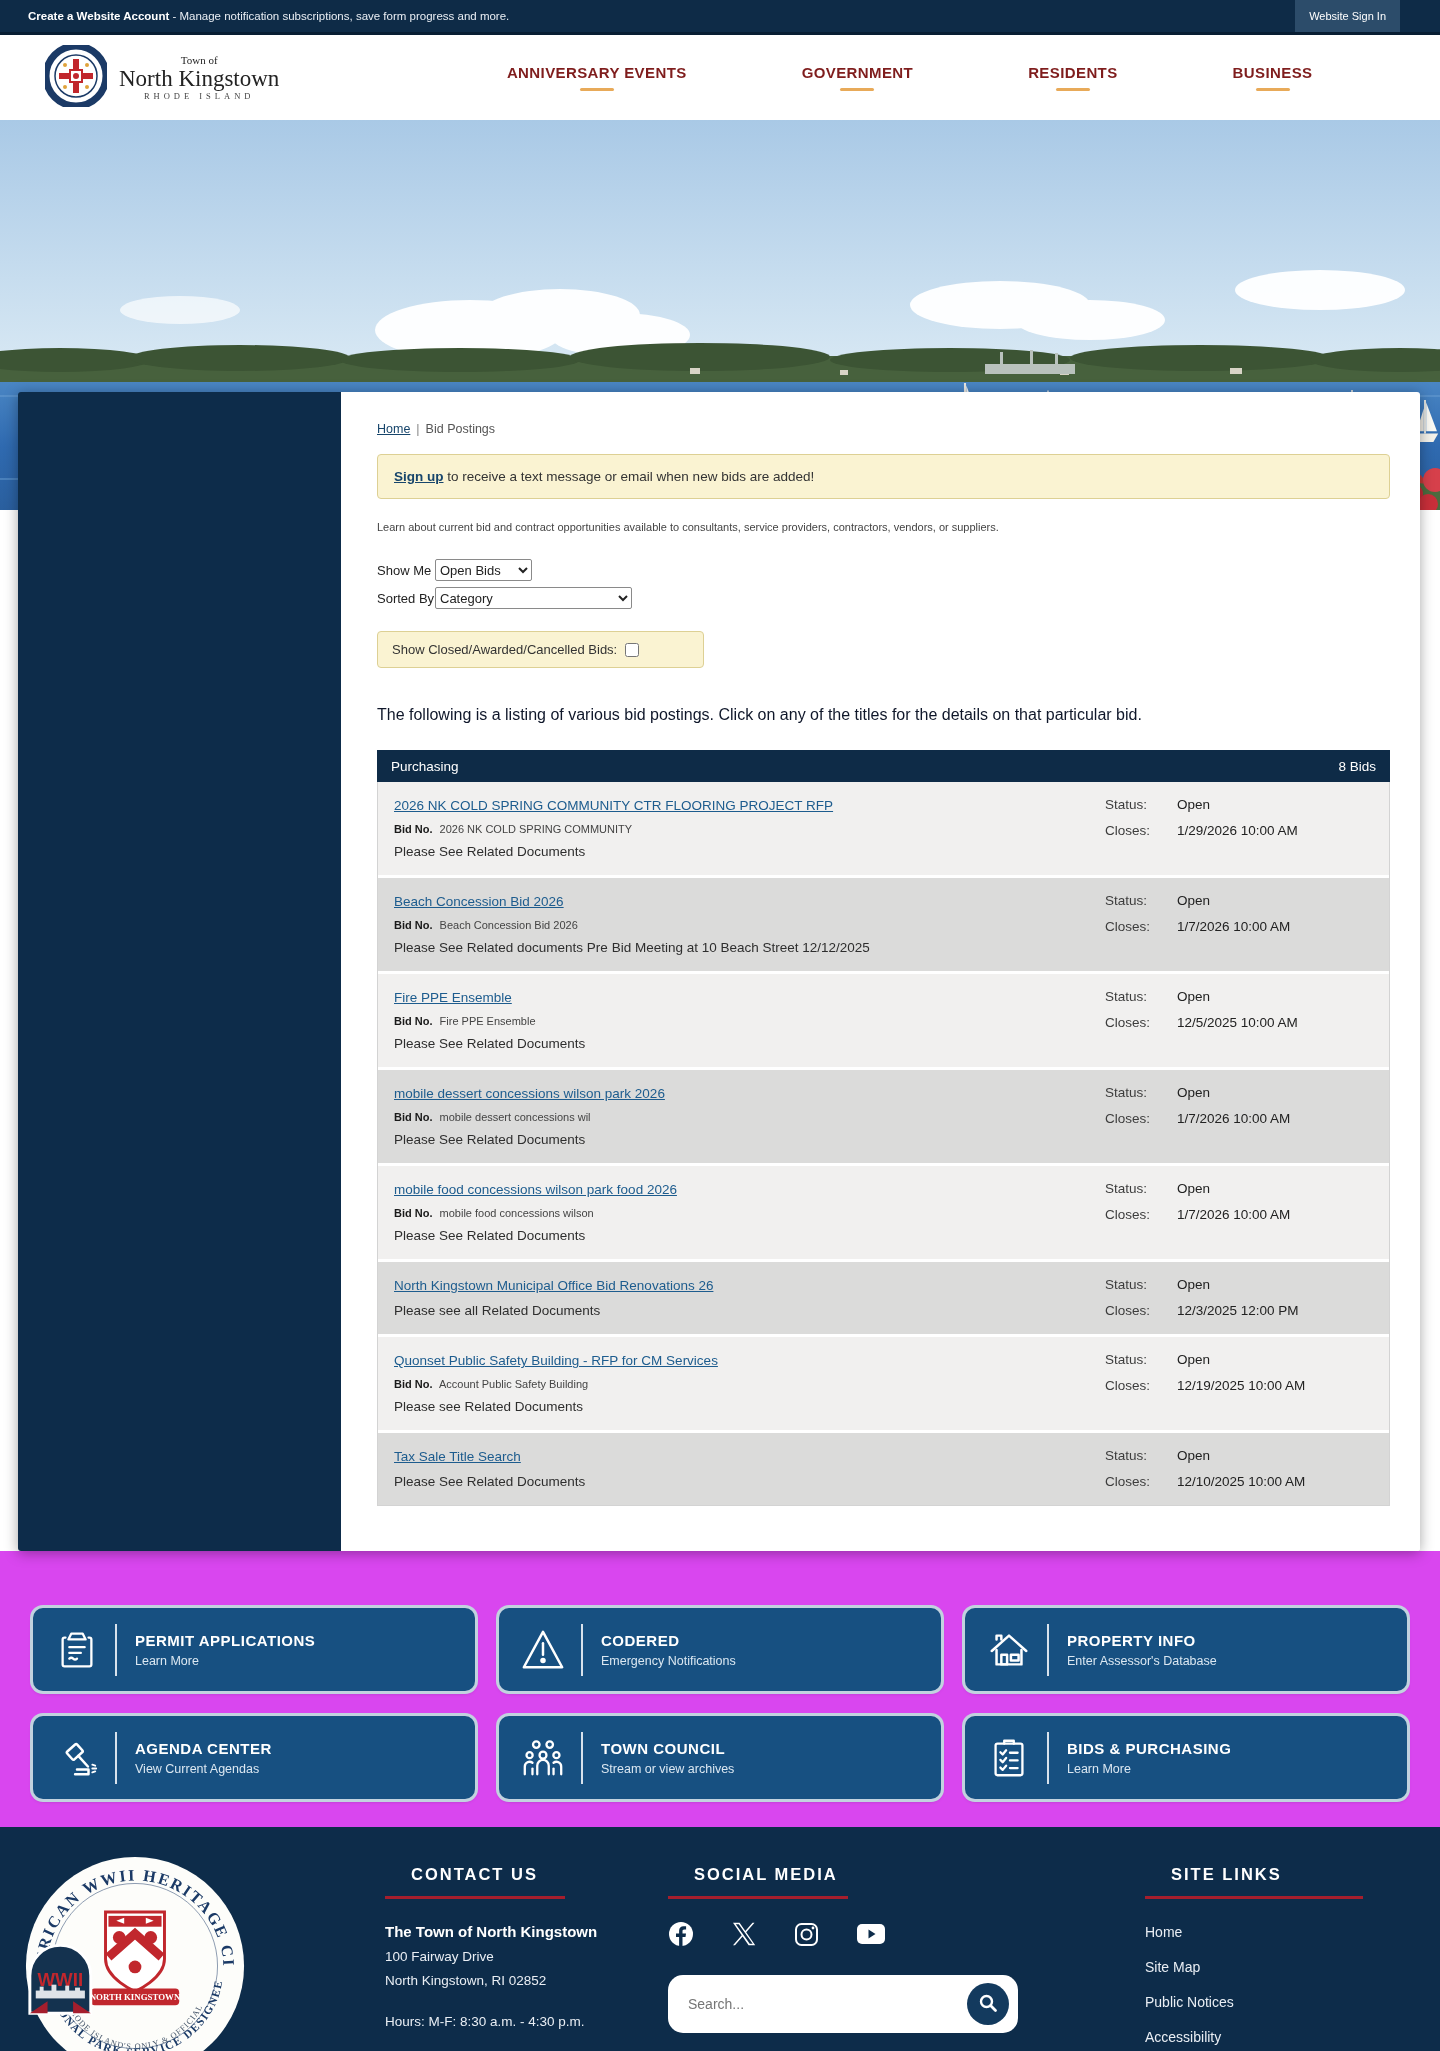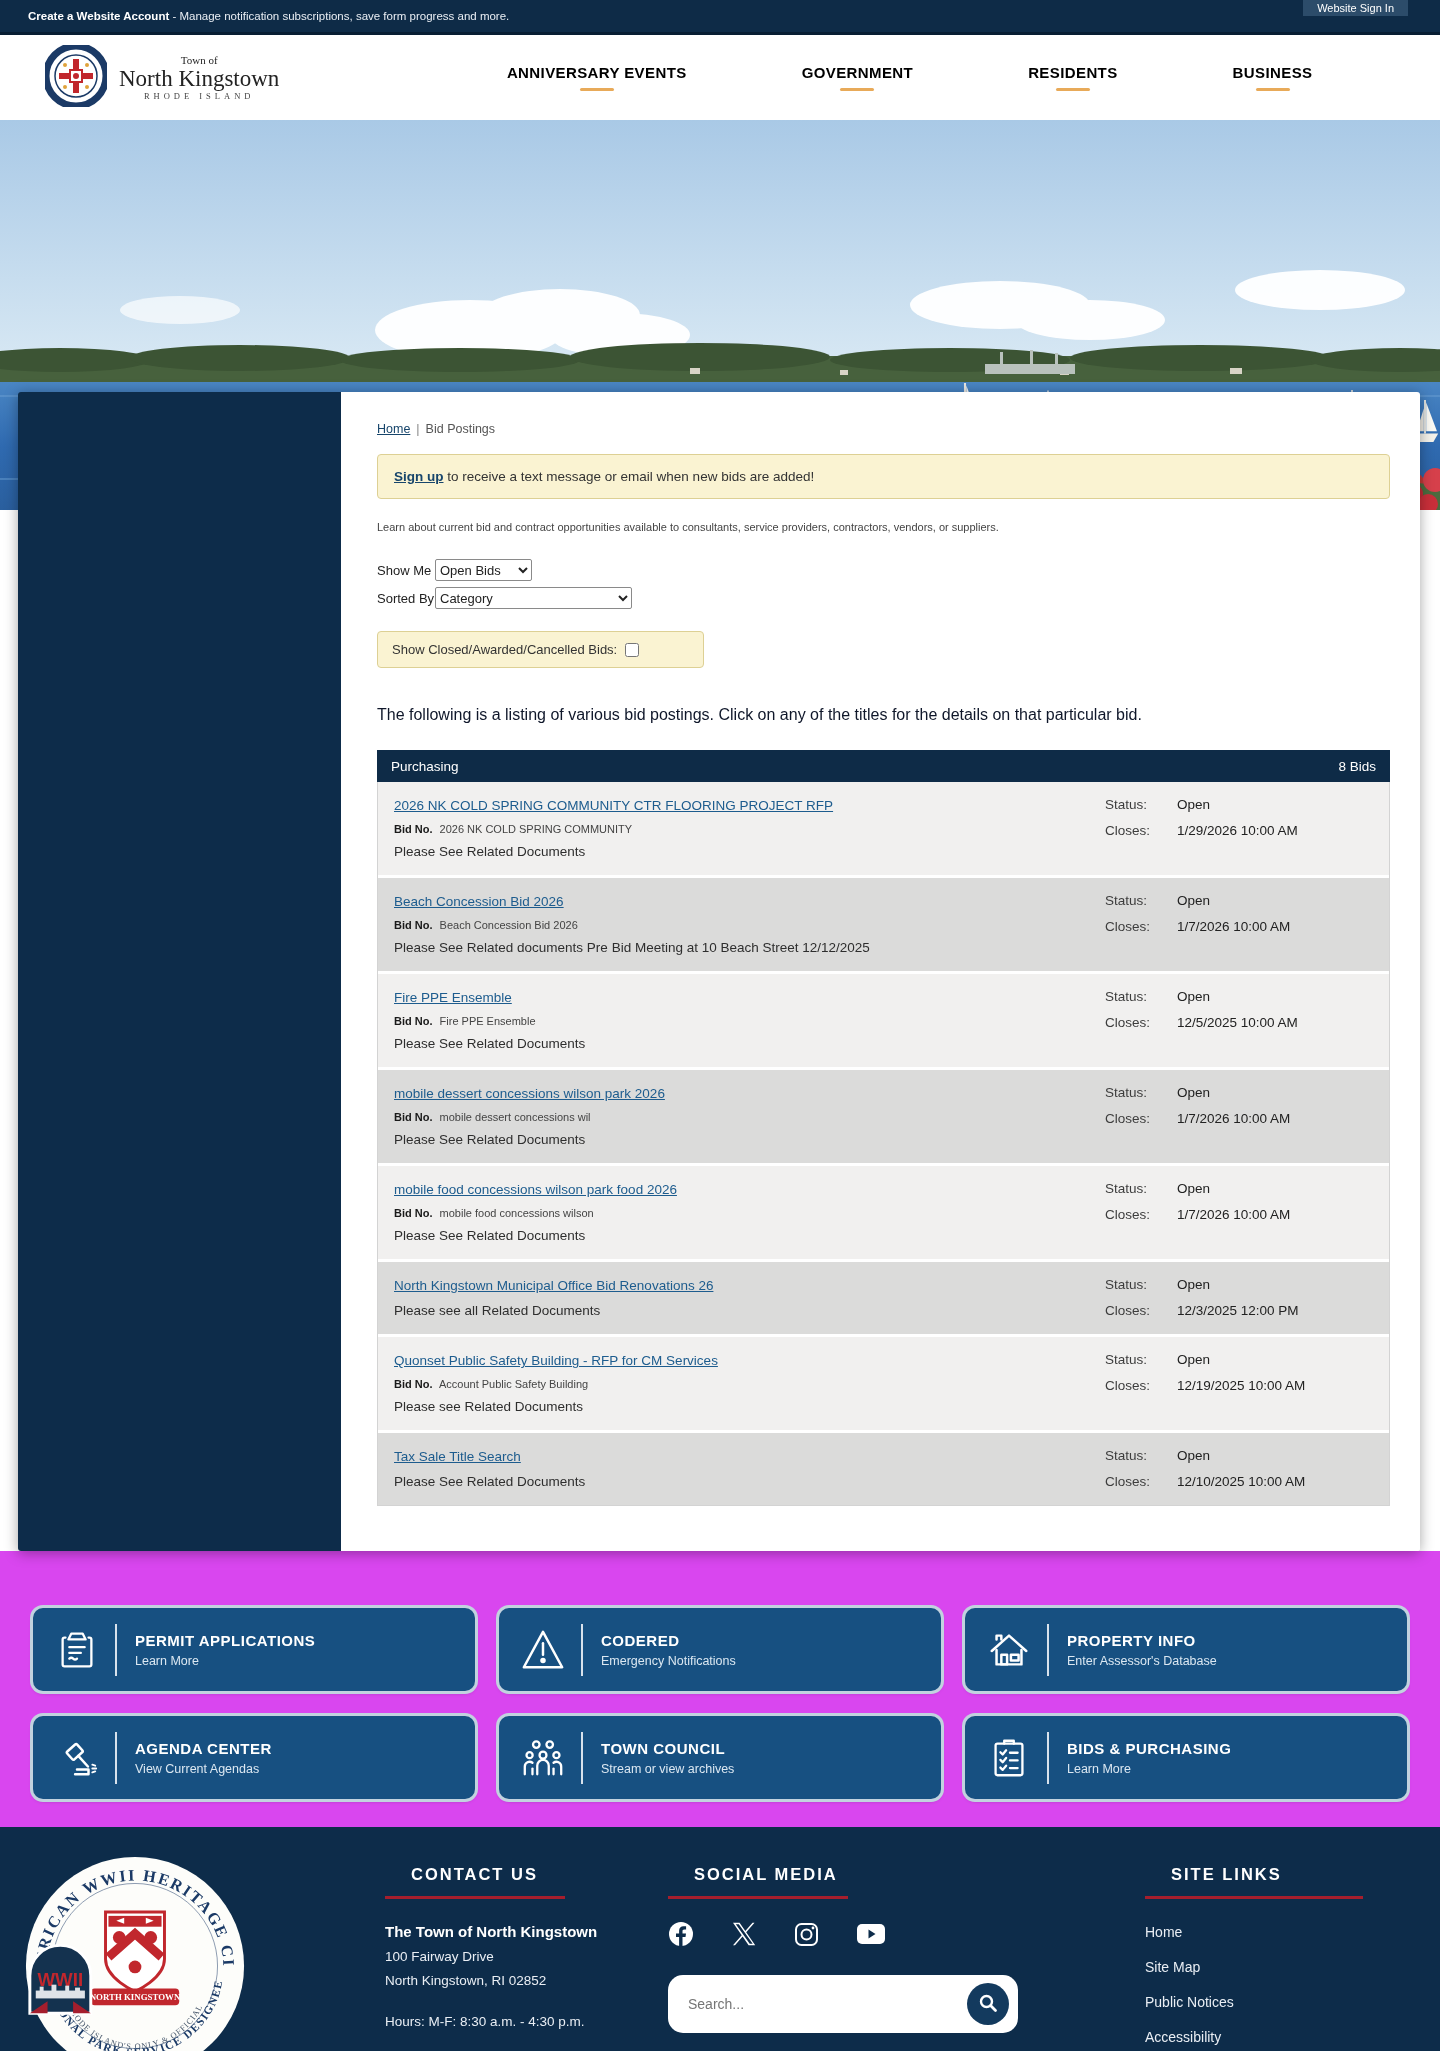--- a/index.html
+++ b/index.html
@@ -11,7 +11,7 @@
   .topbar { height:35px; background:#0e2b47; border-bottom:3px solid #081e33; display:flex; align-items:center; padding-left:28px; position:relative; }
   .topbar-msg { color:#e9eef4; font-size:11.5px; }
   .topbar-msg b { color:#ffffff; font-weight:bold; }
-  .signin-btn { position:absolute; right:32px; top:0; height:16px; padding:0 14px; background:#2c4c6a; color:#ffffff; font-size:11px; display:flex; align-items:center; border:none; cursor:pointer; font-family:inherit; }
+  .signin-btn { position:absolute; right:40px; top:0; height:32px; padding:0 14px; background:#2c4c6a; color:#ffffff; font-size:11px; display:flex; align-items:center; border:none; cursor:pointer; font-family:inherit; }
 
   
   .header { height:85px; background:#ffffff; display:flex; align-items:center; padding:0 40px 0 45px; position:relative; z-index:5; }

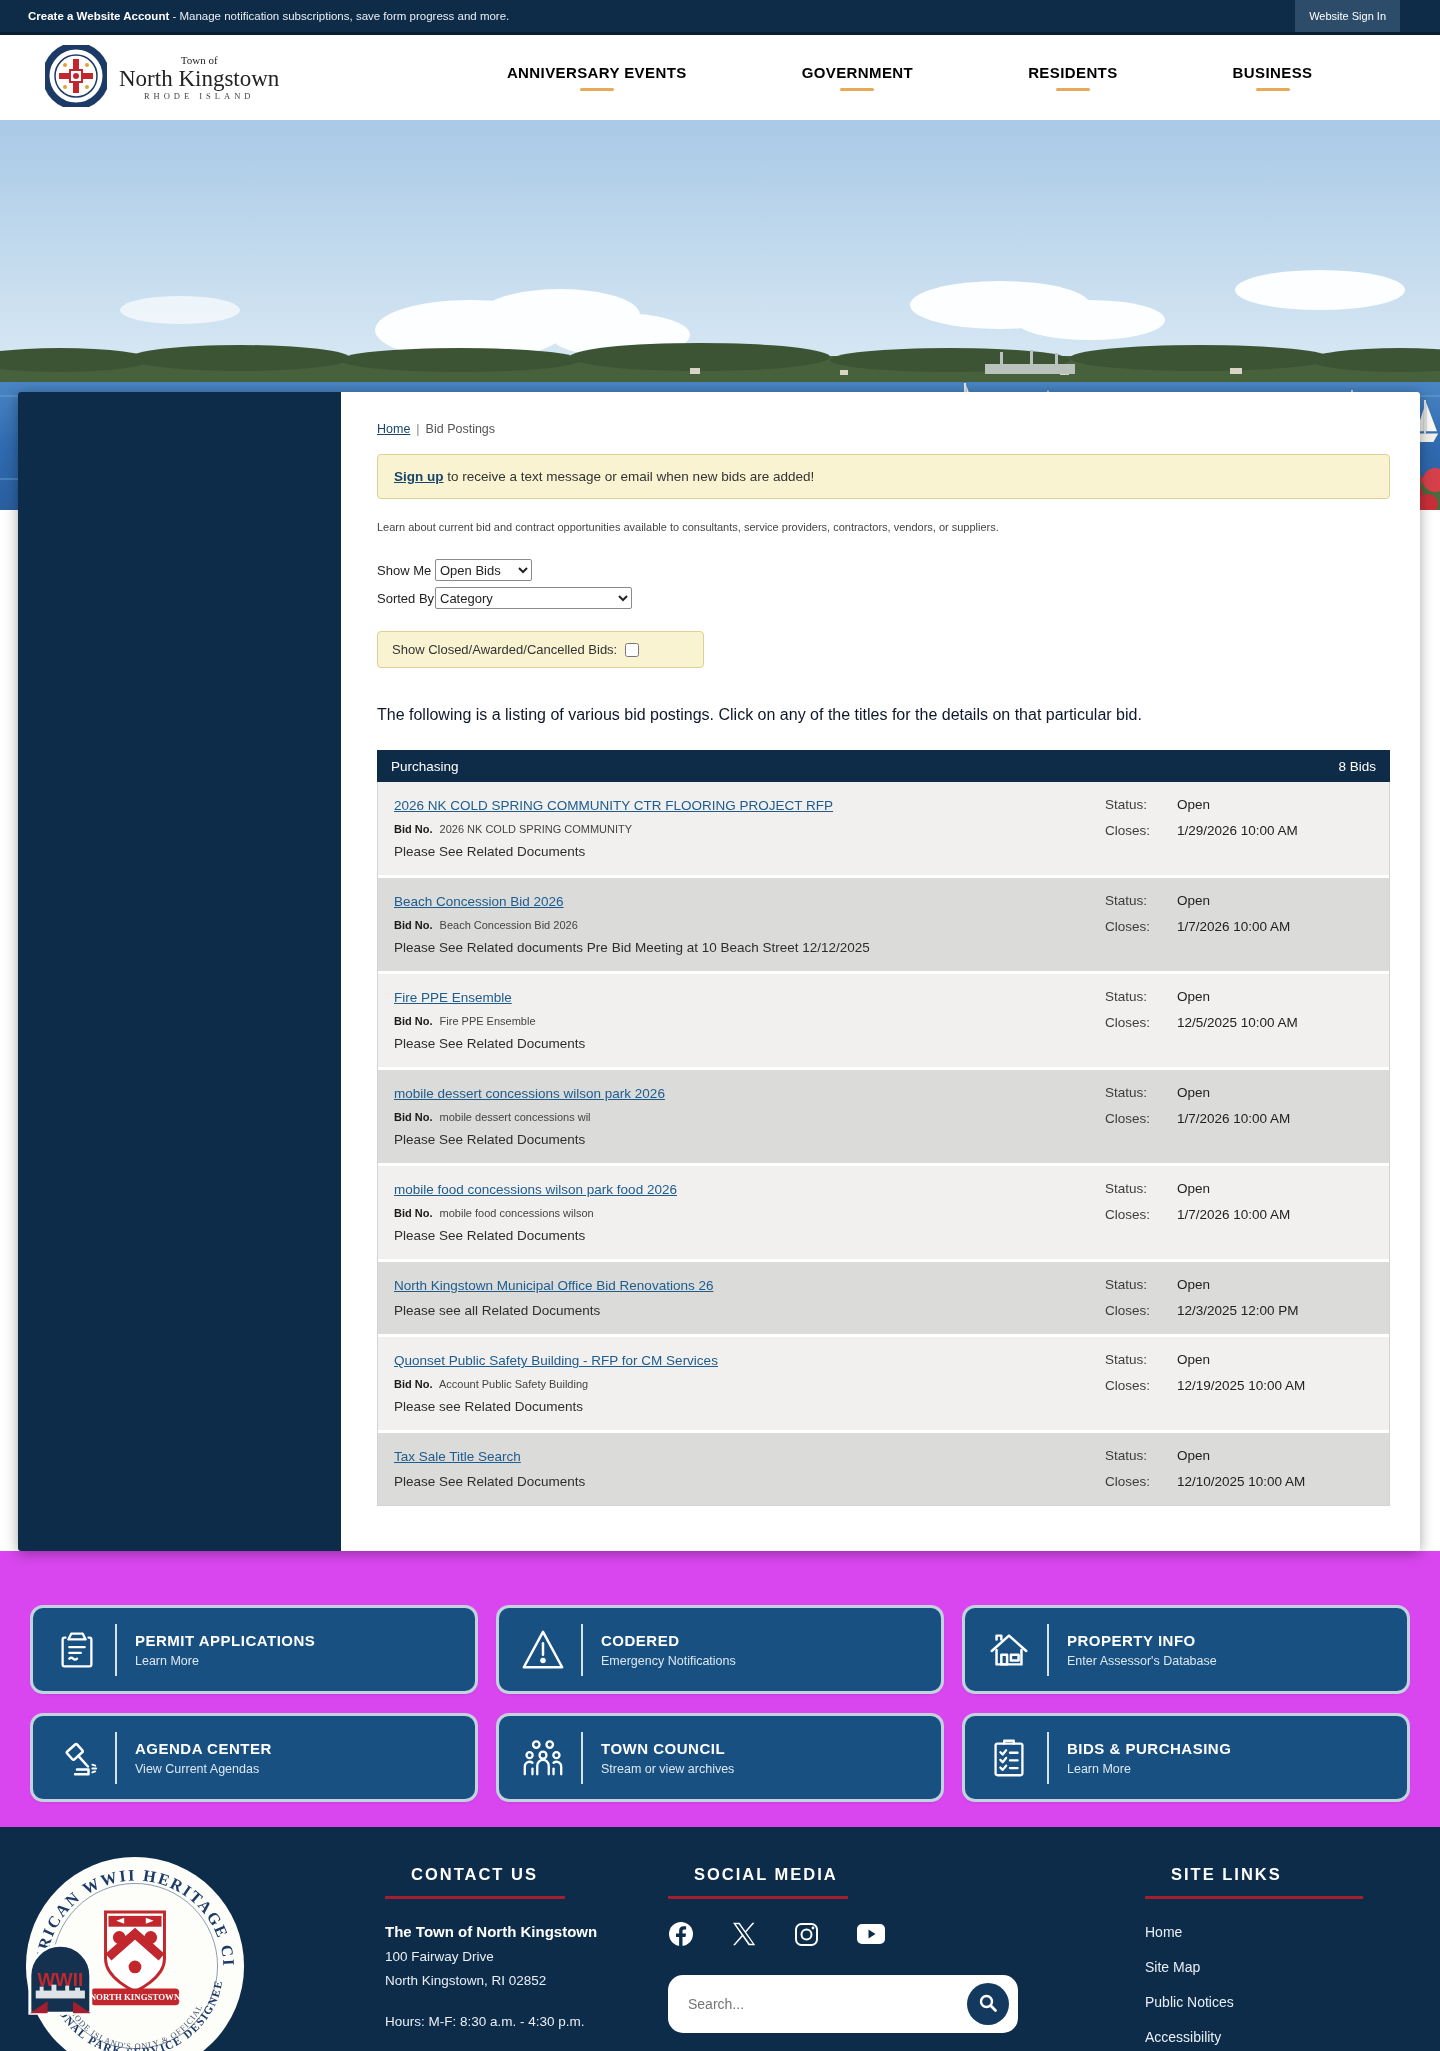--- a/index.html
+++ b/index.html
@@ -21,7 +21,7 @@
   .logo-line2 { font-size:23px; }
   .logo-line3 { font-size:8.5px; letter-spacing:4px; text-align:center; color:#444; }
   .nav { display:flex; flex:1; justify-content:space-around; margin-left:170px; margin-right:30px; }
-  .nav-item { color:#000000; font-weight:bold; font-size:15px; letter-spacing:.4px; position:relative; padding-bottom:10px; }
+  .nav-item { color:#7f1d1d; font-weight:bold; font-size:15px; letter-spacing:.4px; position:relative; padding-bottom:10px; }
   .nav-item::after { content:""; position:absolute; left:50%; transform:translateX(-50%); bottom:0; width:34px; height:3px; background:#e49b3c; border-radius:2px; opacity:.85; }
 
   

